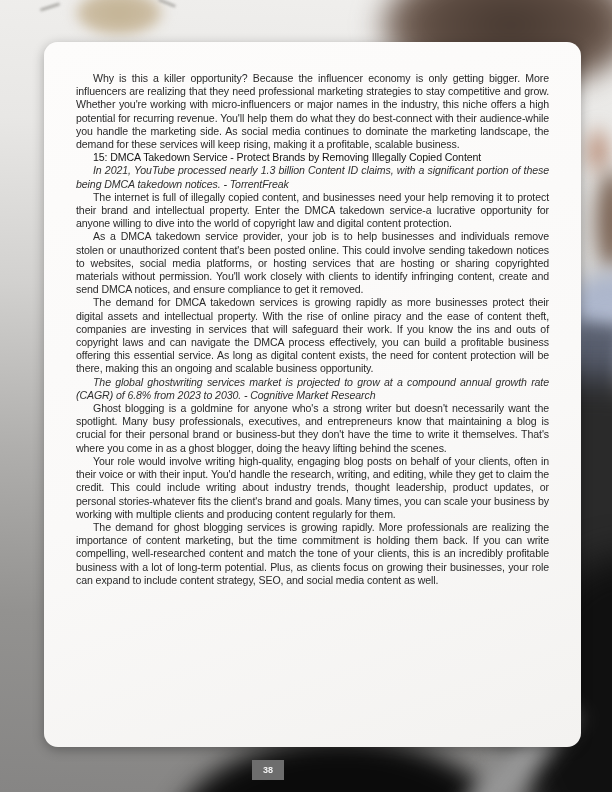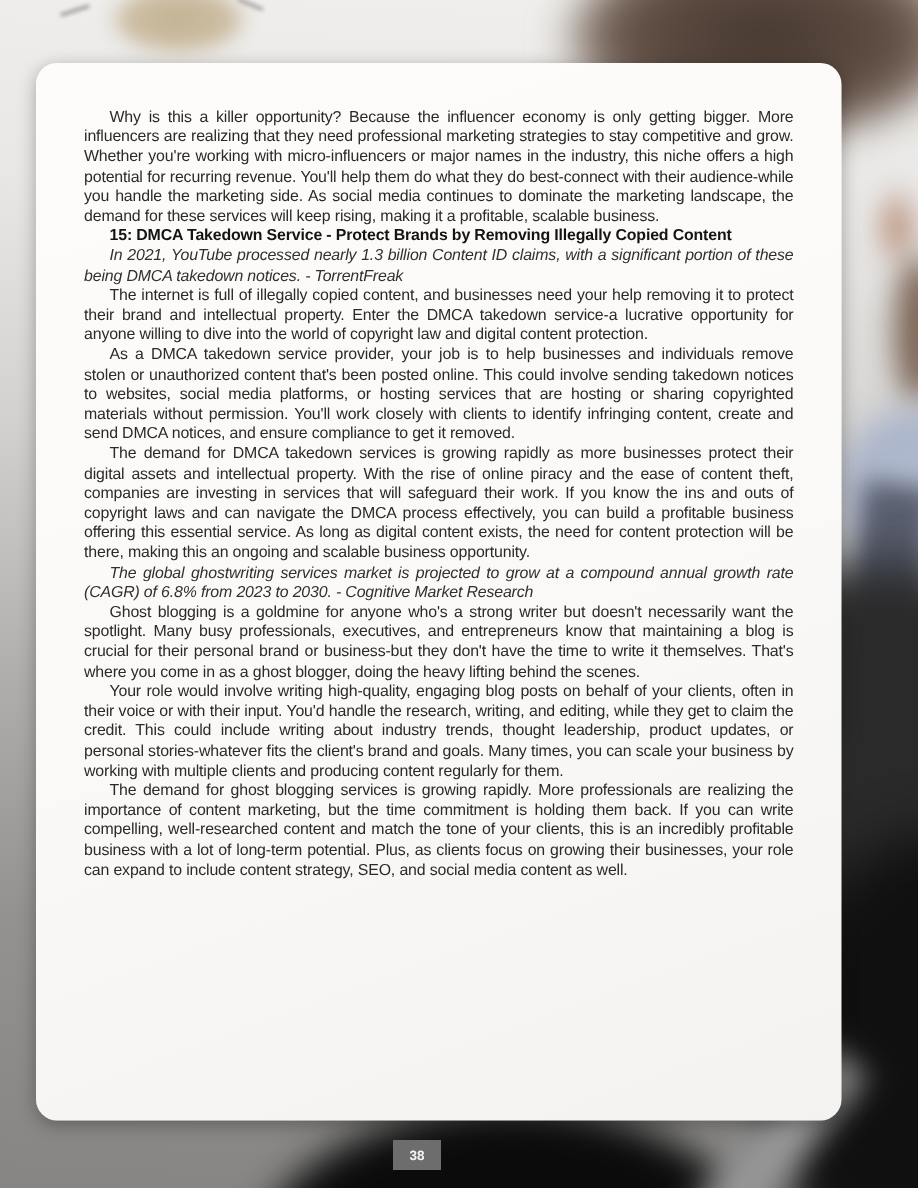--- a/index.html
+++ b/index.html
@@ -88,7 +88,7 @@
   
   .page-card {
     position: absolute;
-    left: 24px; top: 42px;
+    left: 44px; top: 42px;
     width: 537px; height: 705px;
     box-sizing: border-box;
     padding: 30px 32px;

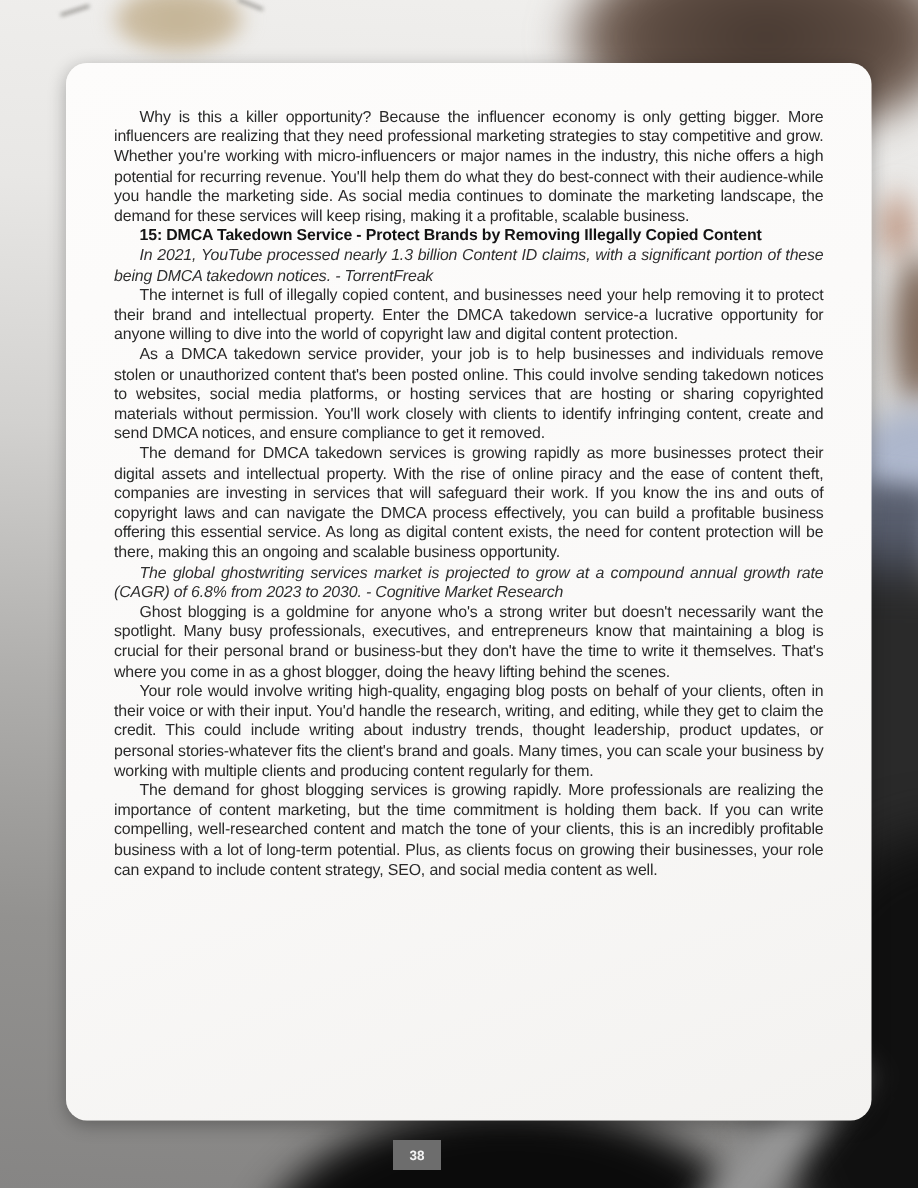--- a/index.html
+++ b/index.html
@@ -105,7 +105,7 @@
     text-indent: 17px;
     color: #2a2a2a;
   }
-  .page-card p.heading { font-weight: bold; color: #141414; }
+  .page-card p.heading { font-weight: normal; color: #141414; }
   .page-card p.quote { font-style: italic; color: #303030; }
   
   .page-badge {

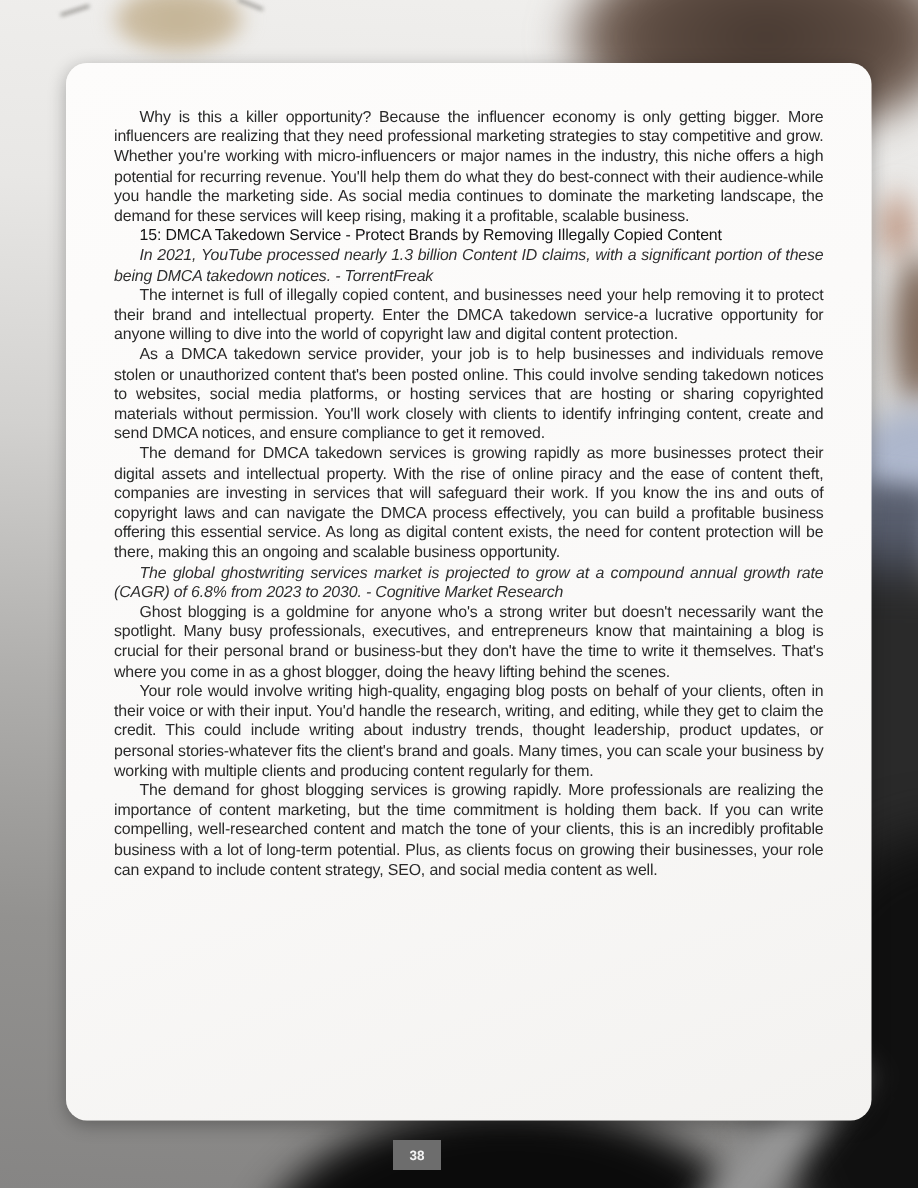--- a/index.html
+++ b/index.html
@@ -110,7 +110,7 @@
   
   .page-badge {
     position: absolute;
-    left: 262px; top: 760px;
+    left: 252px; top: 760px;
     width: 32px; height: 20px;
     background: #6d6d6d;
     color: #f4f4f4;

